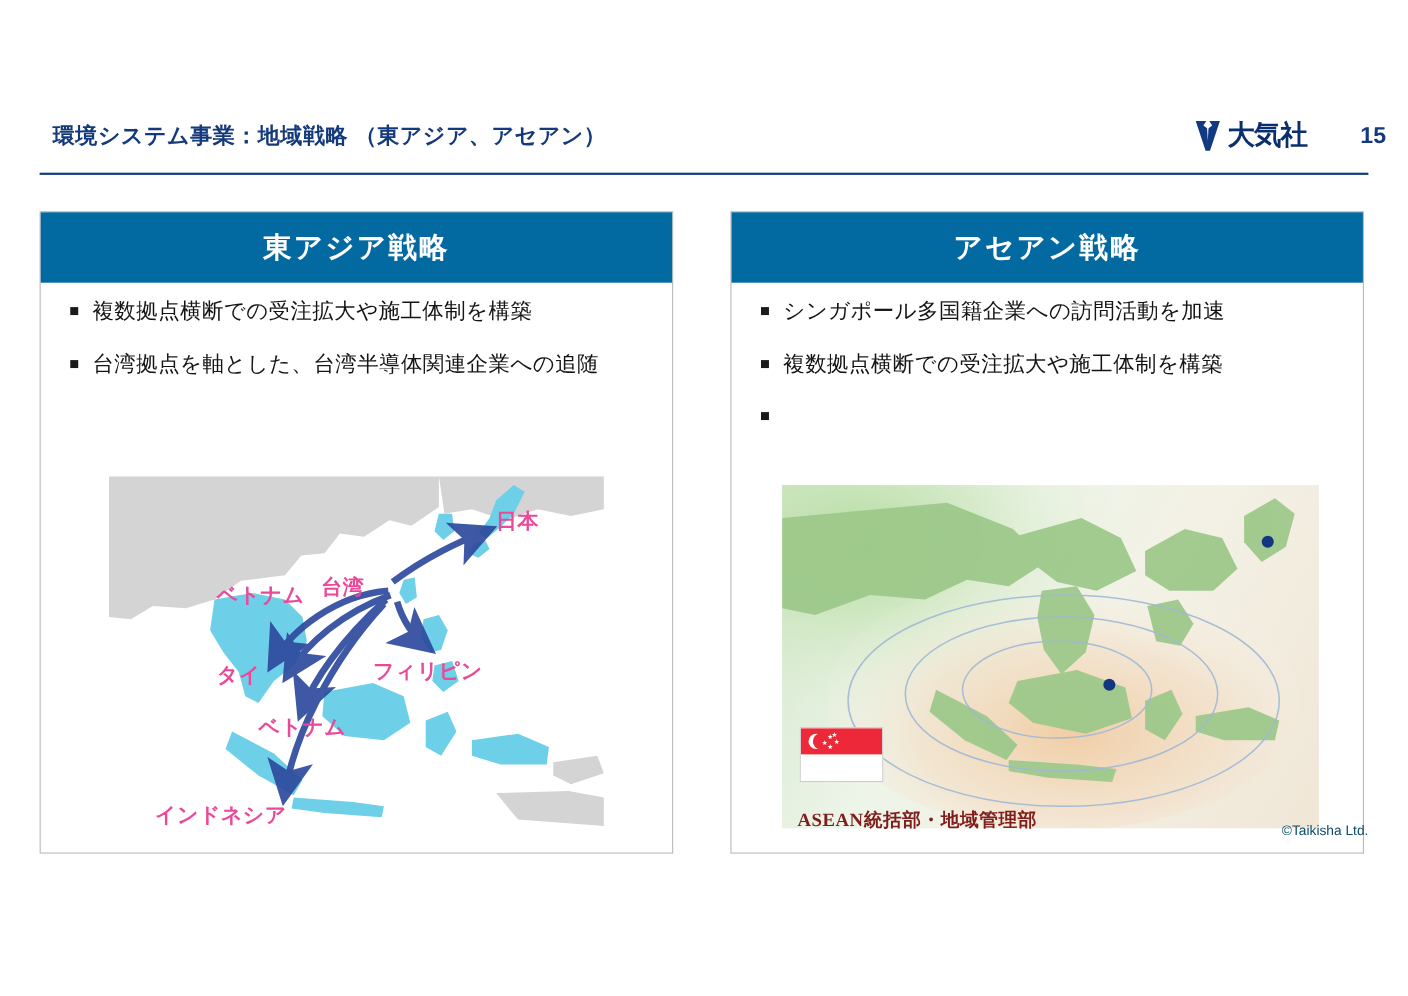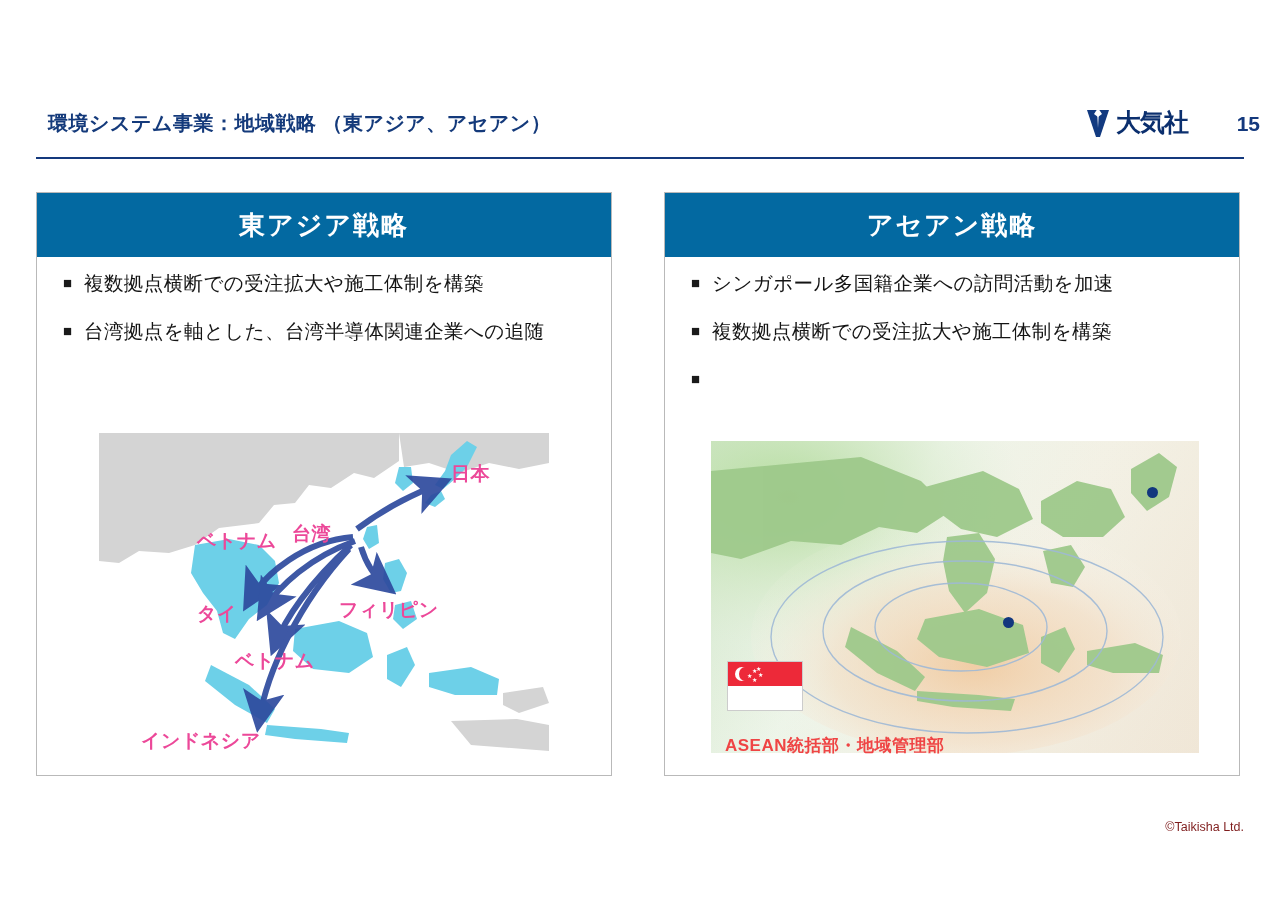--- a/index.html
+++ b/index.html
@@ -158,8 +158,9 @@
     bottom: 18px;
     font-size: 17px;
     font-weight: bold;
-    color: #ef4444;
+    color: #7f1d1d;
     letter-spacing: 0.5px;
+    font-family: Liberation Serif, serif;
   }
   #sg-flag {
     position: absolute;

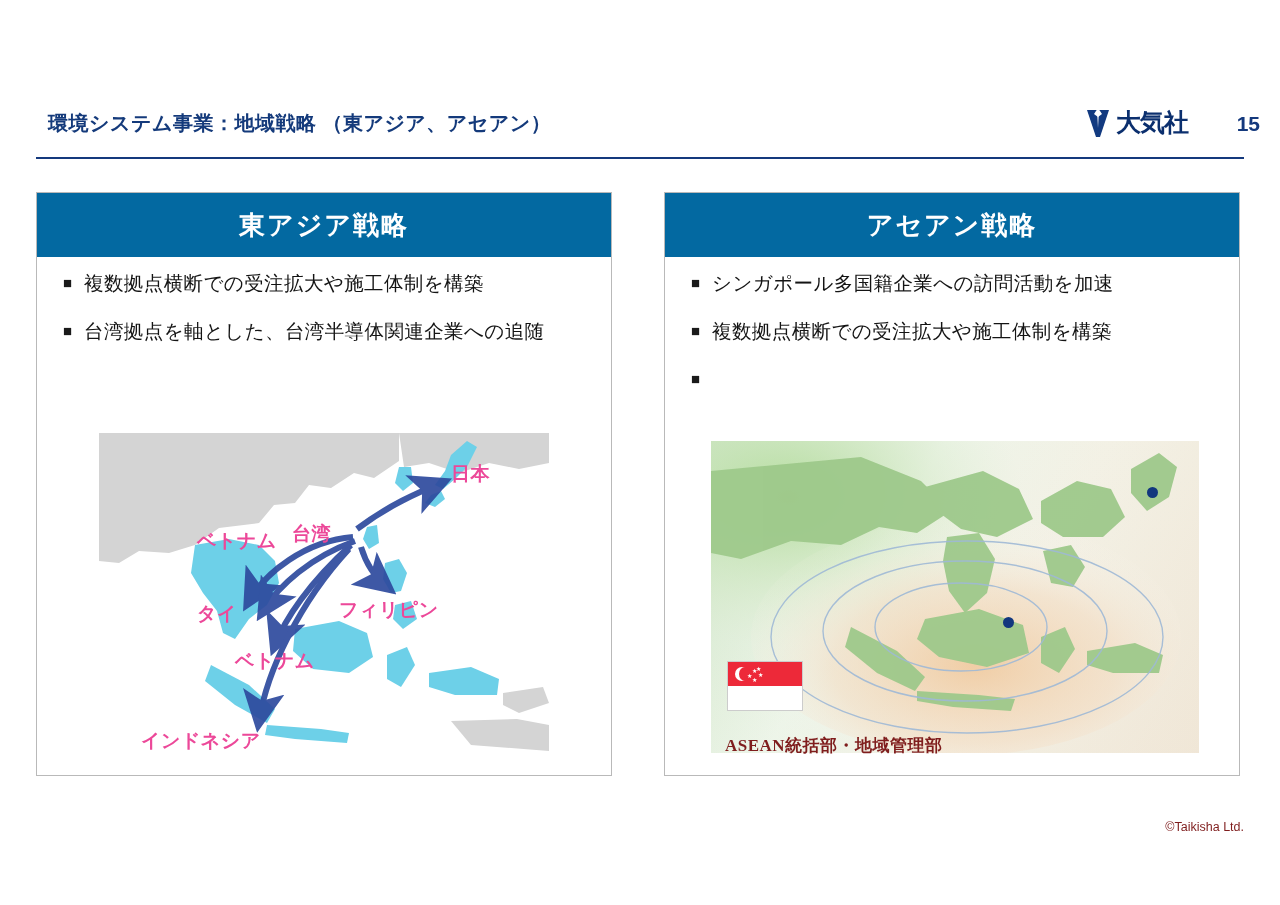--- a/index.html
+++ b/index.html
@@ -204,9 +204,9 @@
   #copyright {
     position: absolute;
     right: 36px;
-    top: 820px;
+    top: 748px;
     font-size: 12.5px;
-    color: #7f1d1d;
+    color: #0c4a6e;
   }
 </style>
 </head>

